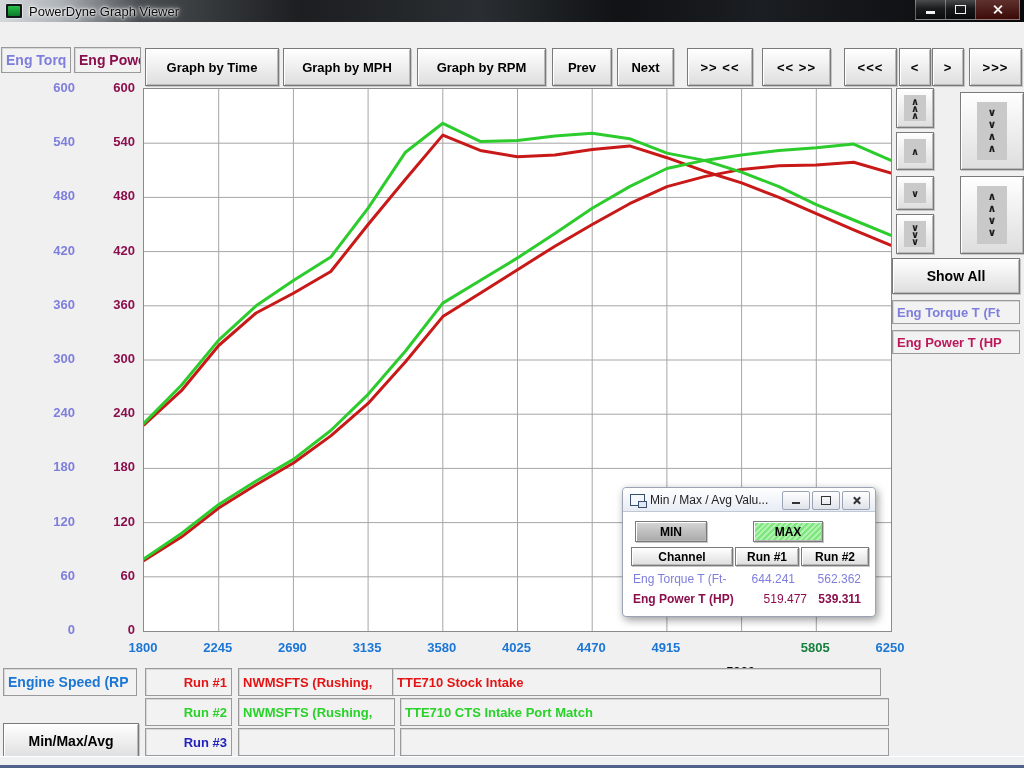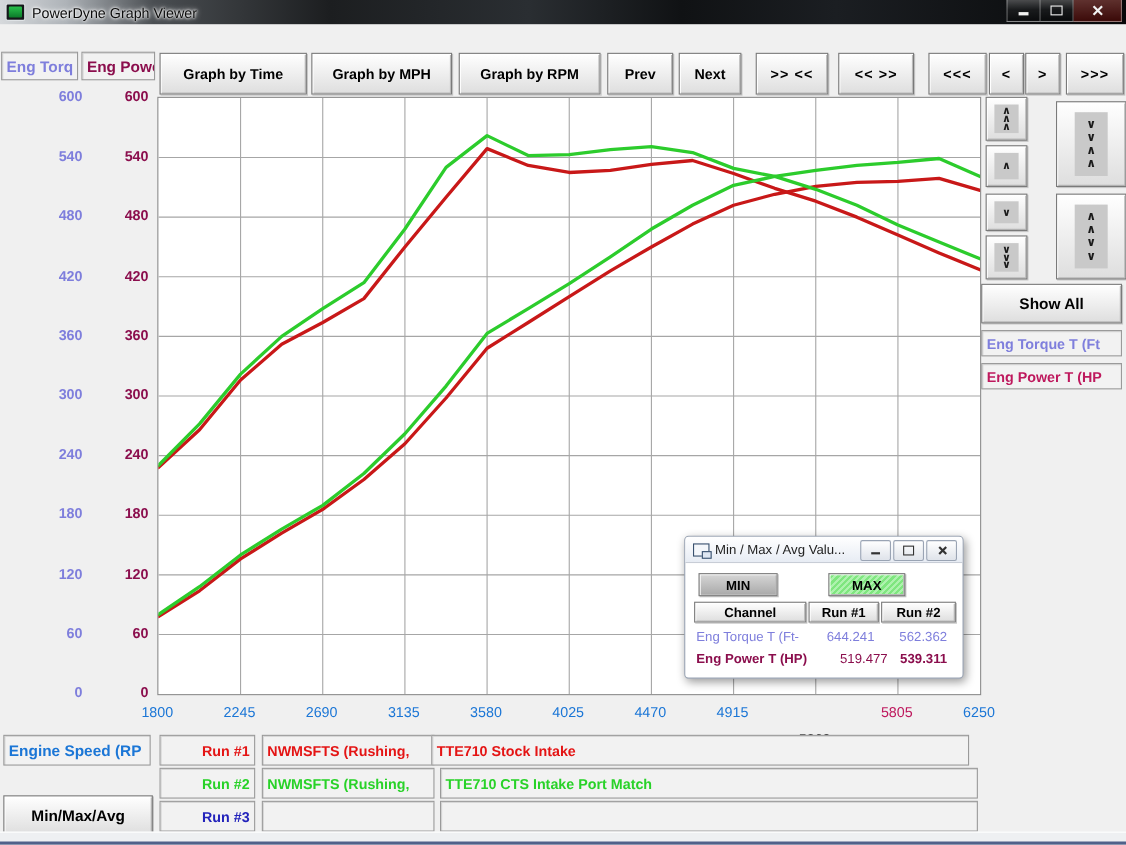--- a/index.html
+++ b/index.html
@@ -48,7 +48,7 @@
     border:1px solid #8a8a8a;box-sizing:content-box;}
   #plot svg{position:absolute;left:0;top:0;}
   .ylab{position:absolute;width:55px;text-align:right;font-weight:bold;font-size:13px;height:14px;line-height:14px;}
-  .xlab{position:absolute;width:70px;text-align:center;font-weight:normal;font-size:13px;height:16px;line-height:16px;}
+  .xlab{position:absolute;width:70px;text-align:center;font-weight:bold;font-size:13px;height:16px;line-height:16px;}
 
   
   .chev{display:flex;flex-direction:column;align-items:center;justify-content:center;

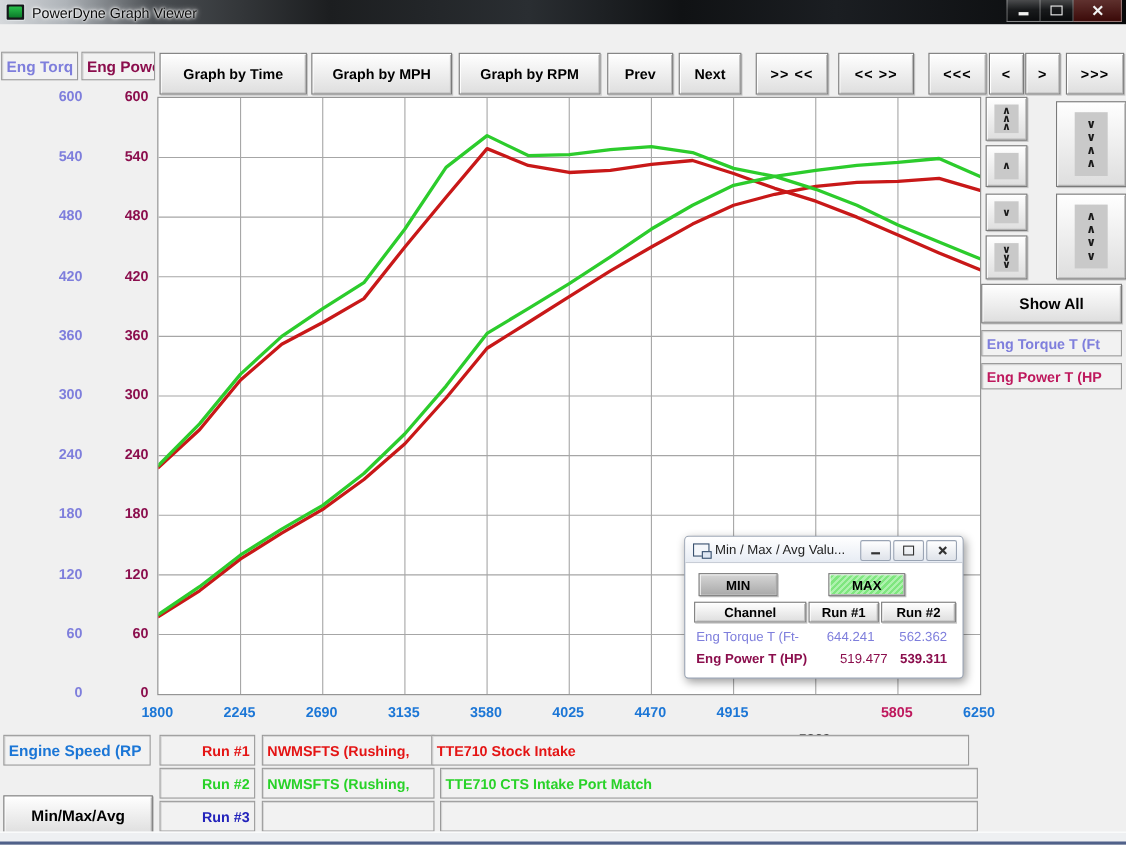--- a/index.html
+++ b/index.html
@@ -149,7 +149,7 @@
       <div class="xlab" style="left: 556.2px; top: 640px; width: 70px; height: 16px; color: rgb(27, 118, 214);">4470</div>
       <div class="xlab" style="left: 630.9px; top: 640px; width: 70px; height: 16px; color: rgb(27, 118, 214);">4915</div>
       <div class="xlab" style="left: 705.6px; top: 648px; width: 70px; height: 16px; color: #000000; margin-top: 16px;">5360</div>
-      <div class="xlab" style="left: 780.3px; top: 640px; width: 70px; height: 16px; color: #be185d;">5805</div>
+      <div class="xlab" style="left: 780.3px; top: 640px; width: 70px; height: 16px; color: #15803d;">5805</div>
       <div class="xlab" style="left: 855px; top: 640px; width: 70px; height: 16px; color: rgb(27, 118, 214);">6250</div>
     </div>
 

